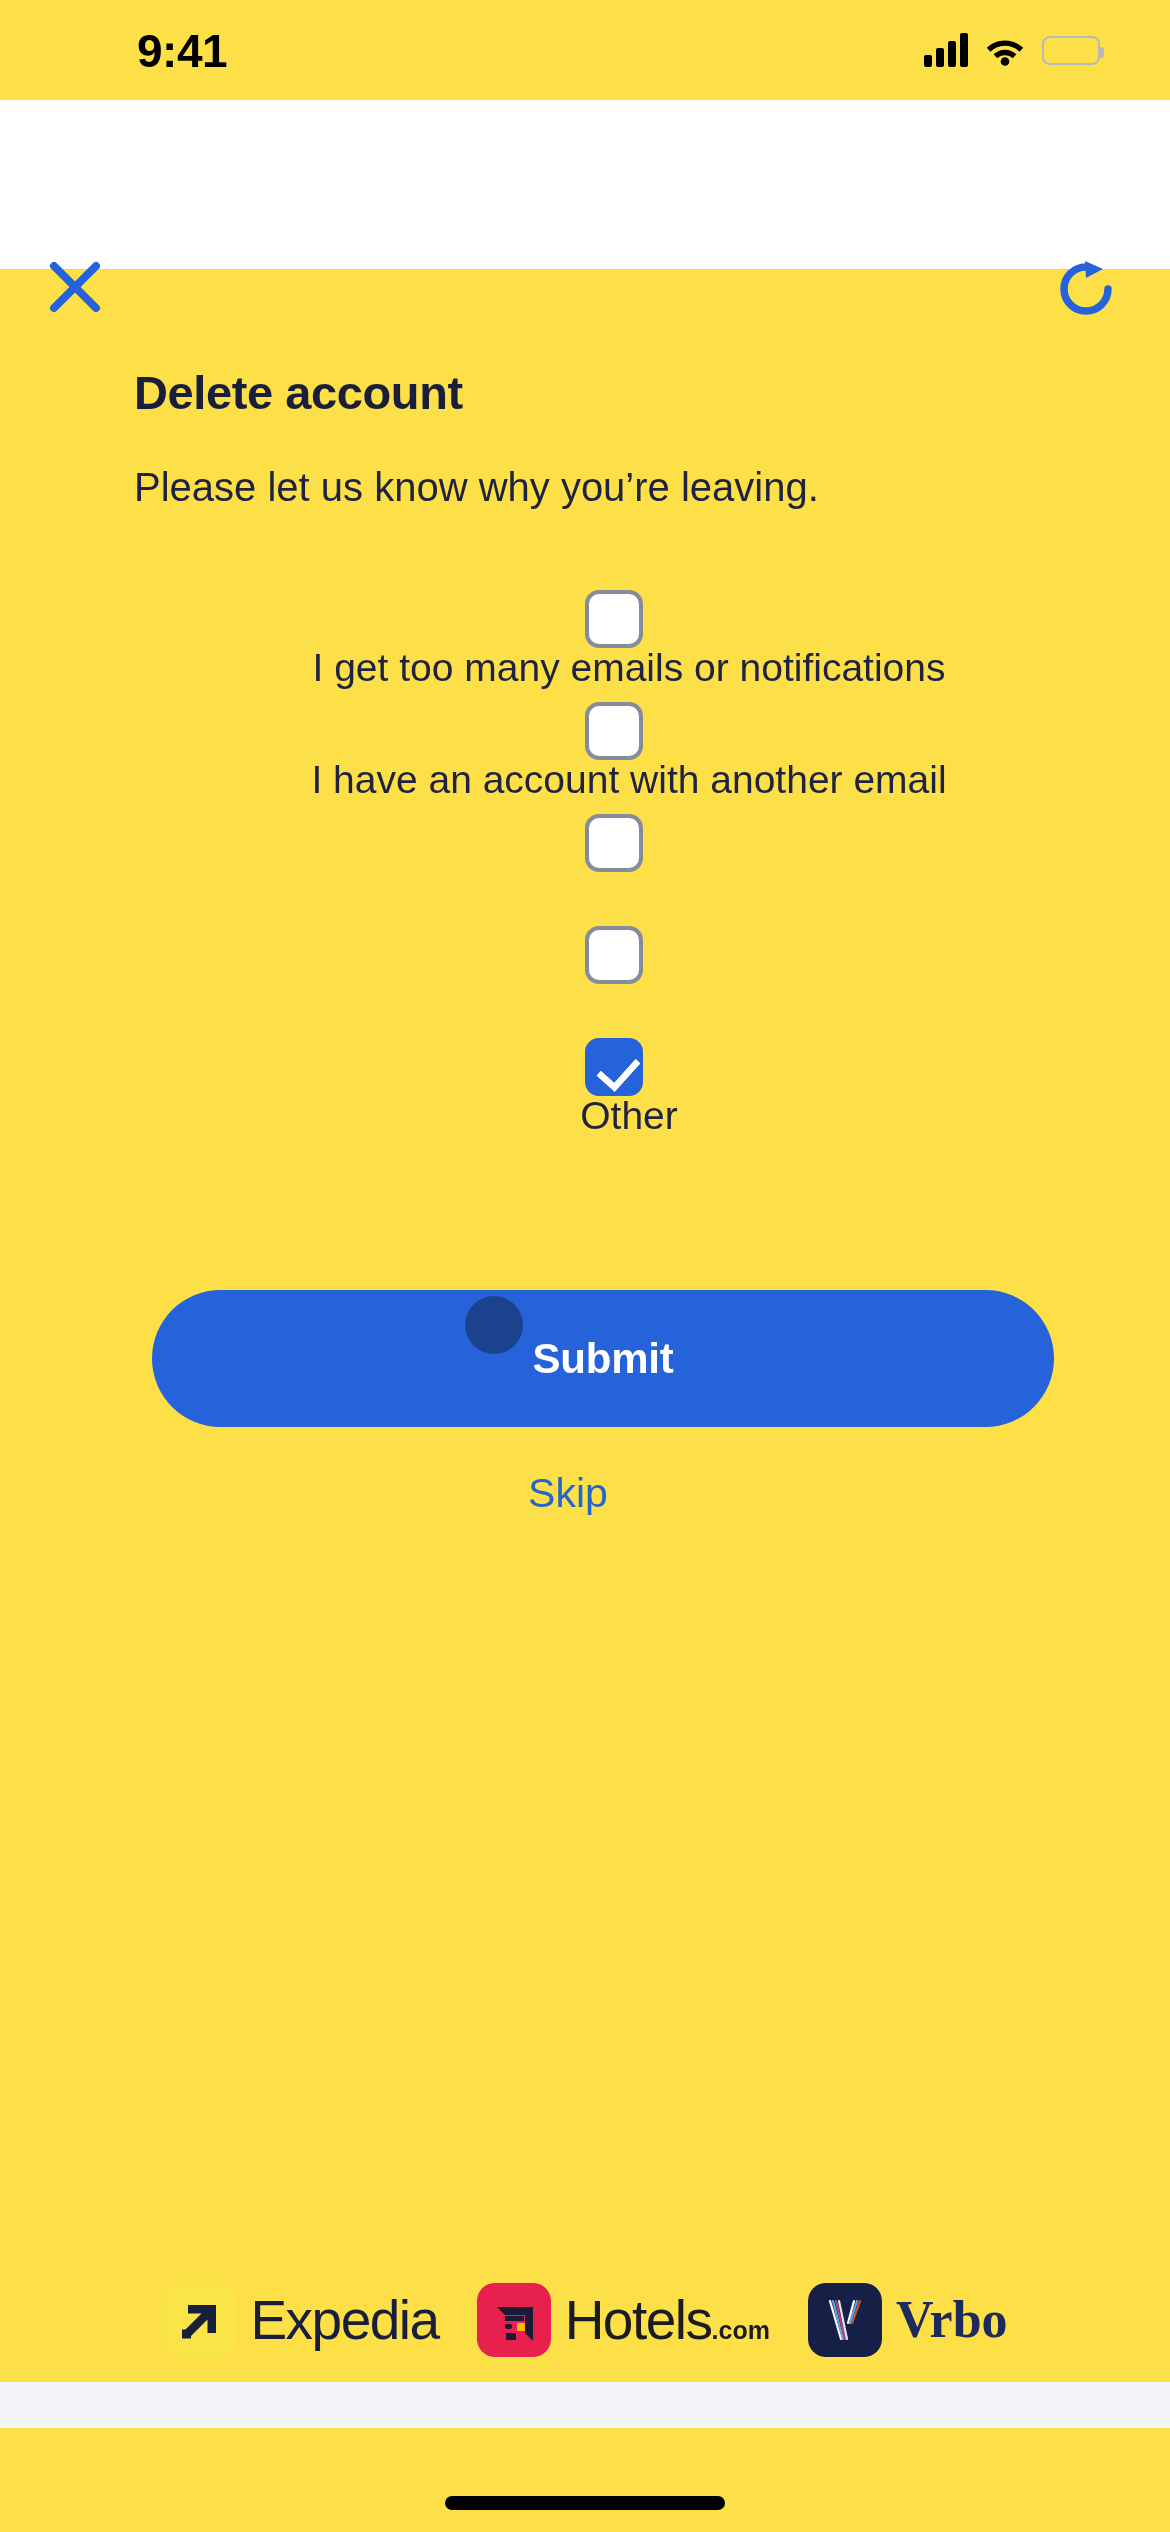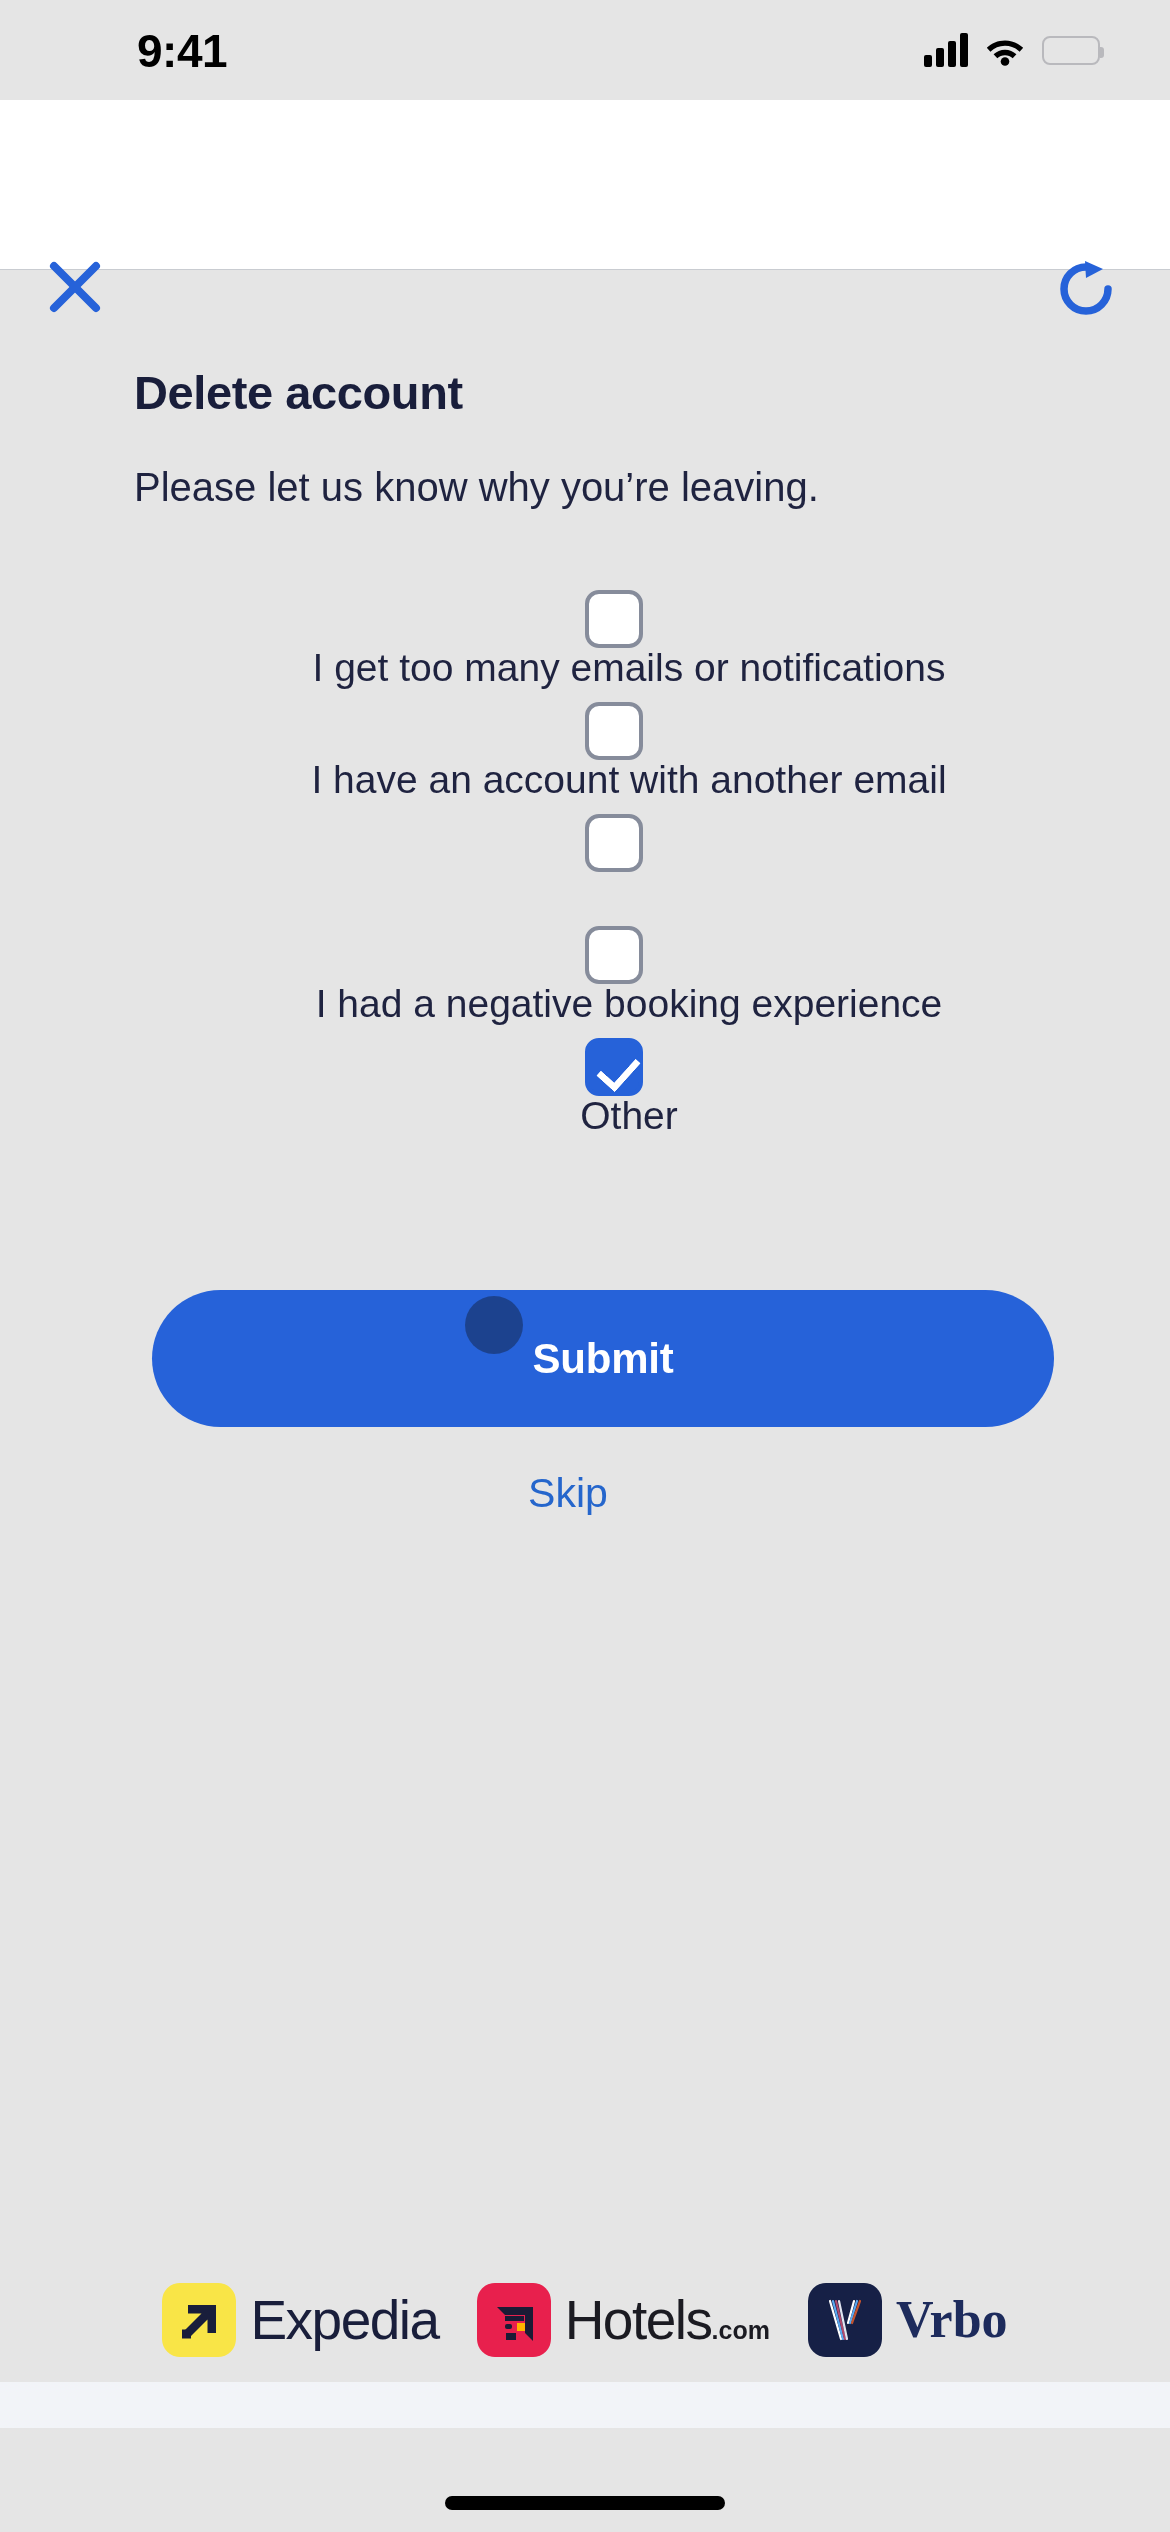--- a/index.html
+++ b/index.html
@@ -13,7 +13,7 @@
   .screen {
     position:relative;
     width:1170px; height:2532px;
-    background:#e5e5e5;
+    background:#fde047;
   }
 
   

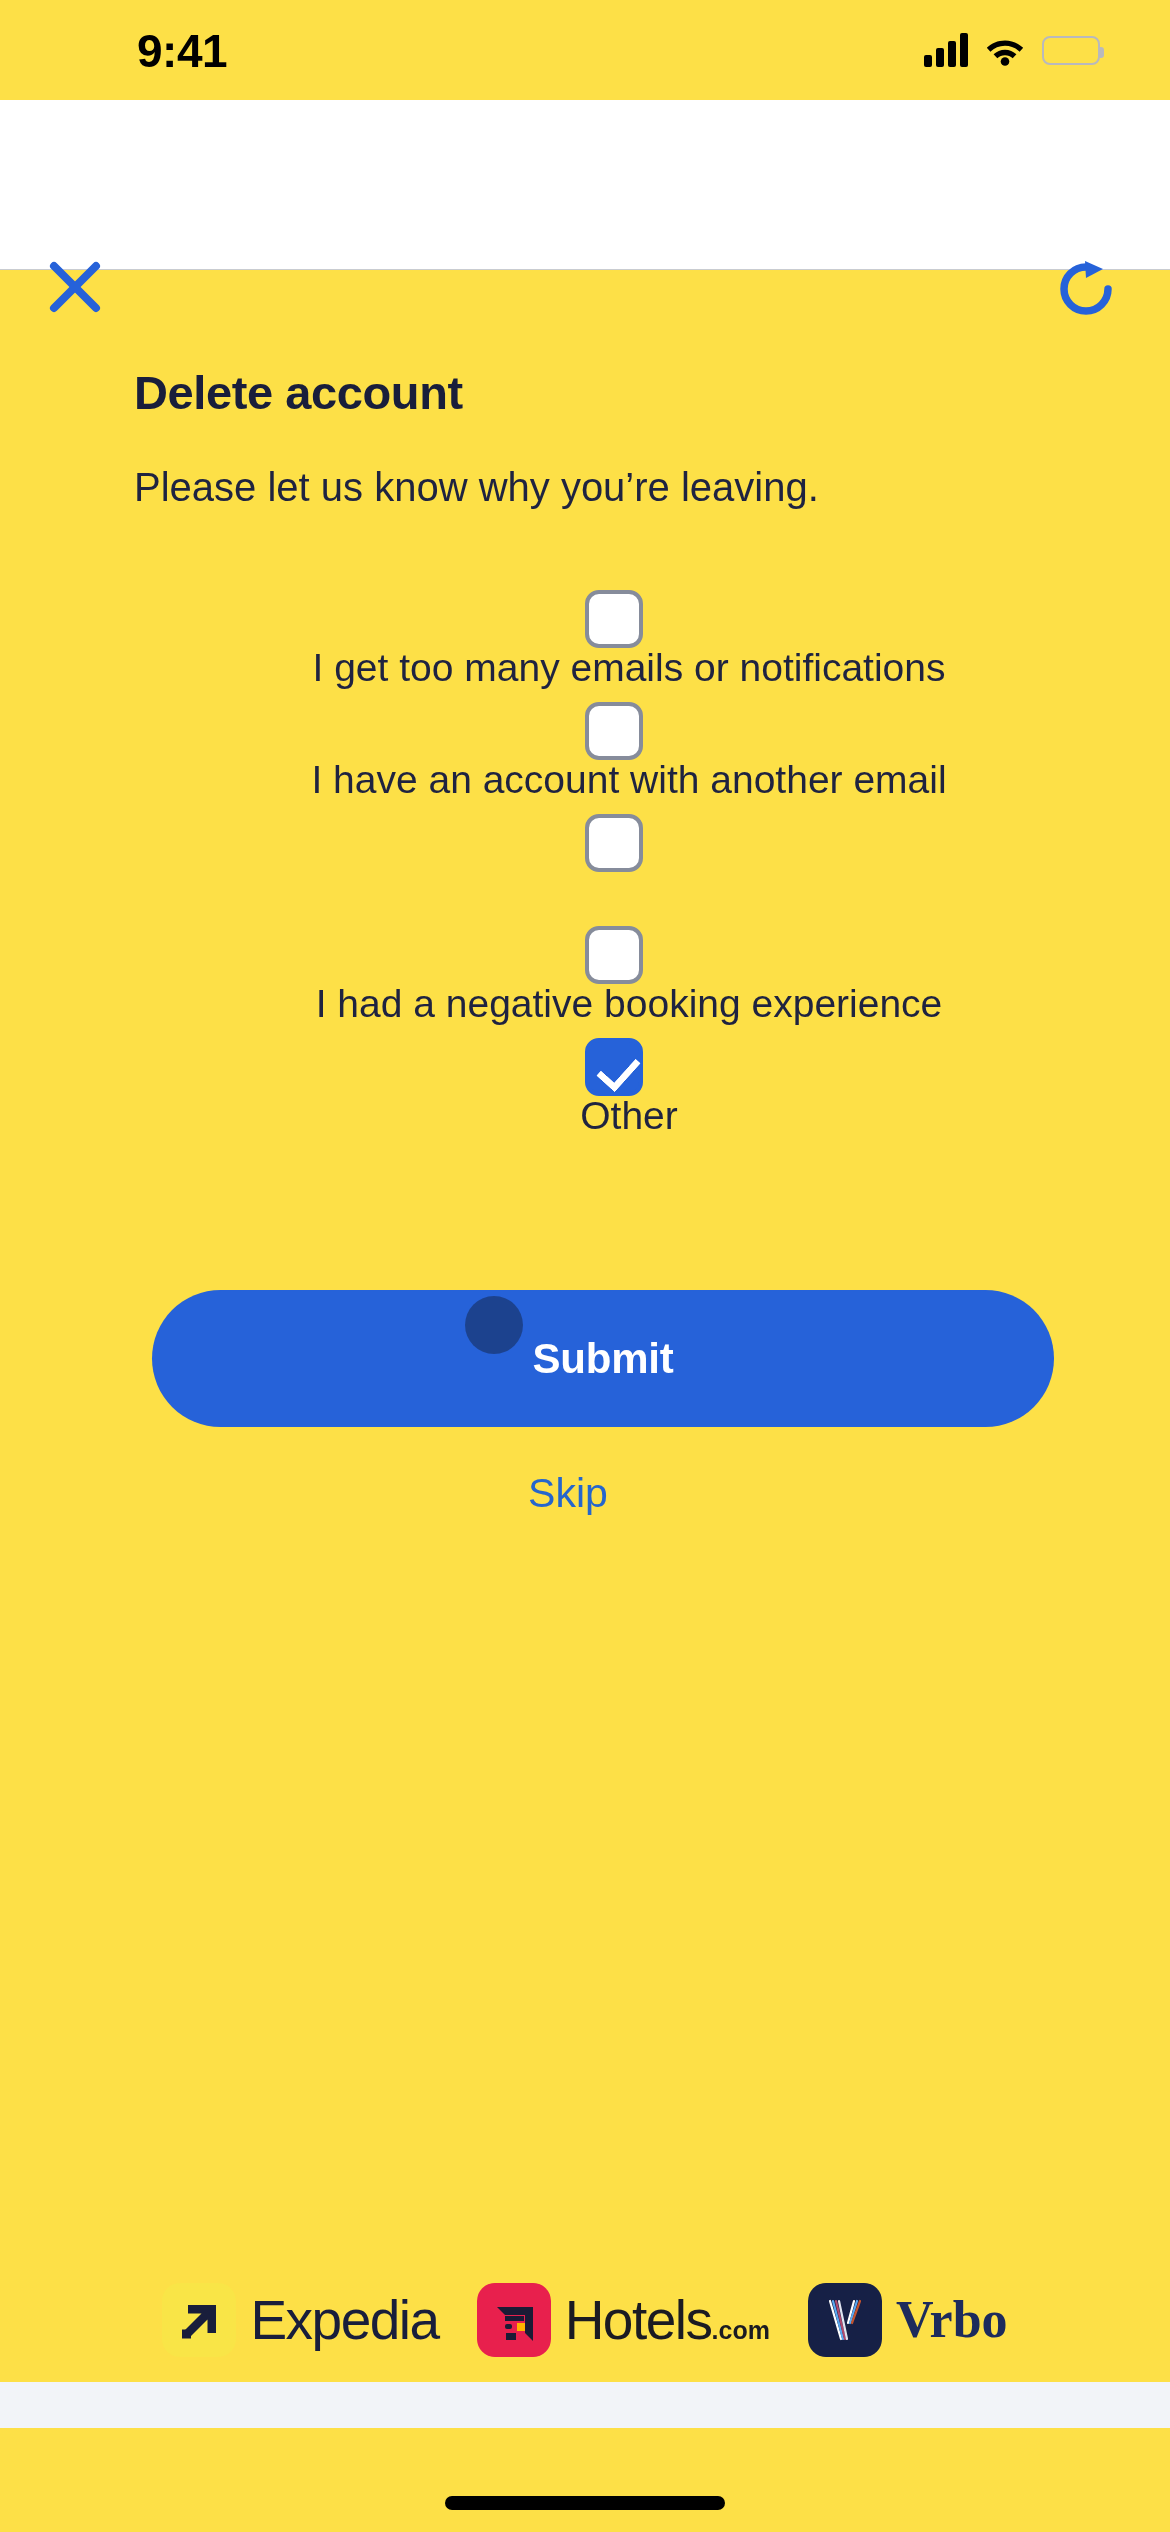--- a/index.html
+++ b/index.html
@@ -262,7 +262,6 @@
 
       <div class="option-row">
         <span class="cbox"></span>
-        <span class="option-label">I had a negative booking experience</span>
       </div>
 
       <div class="option-row">

